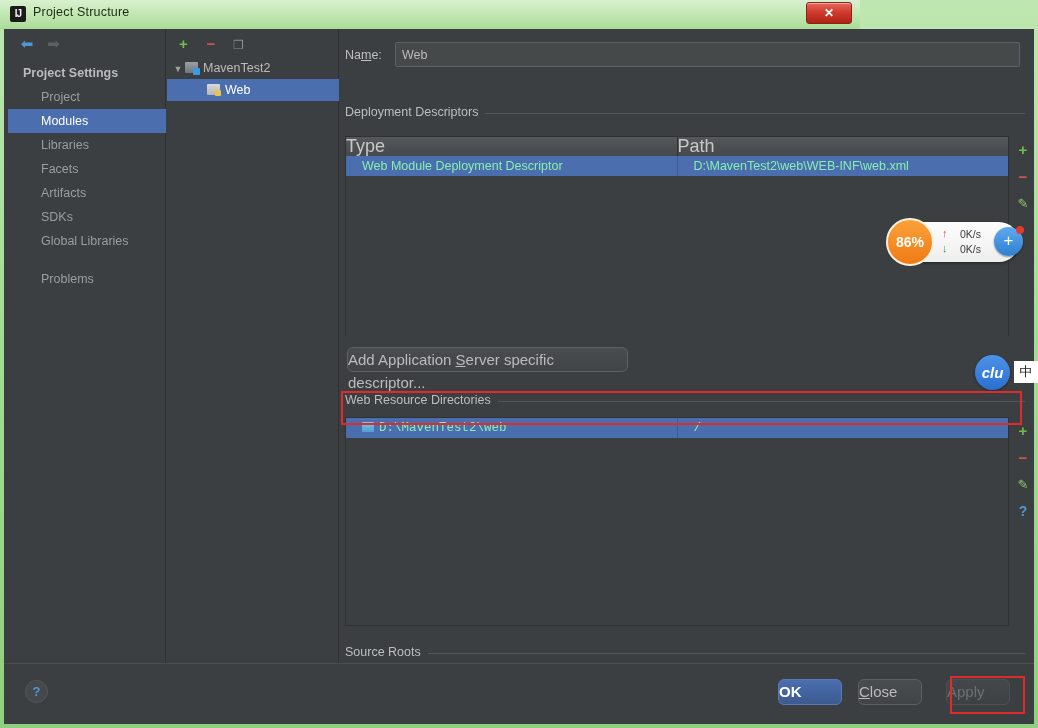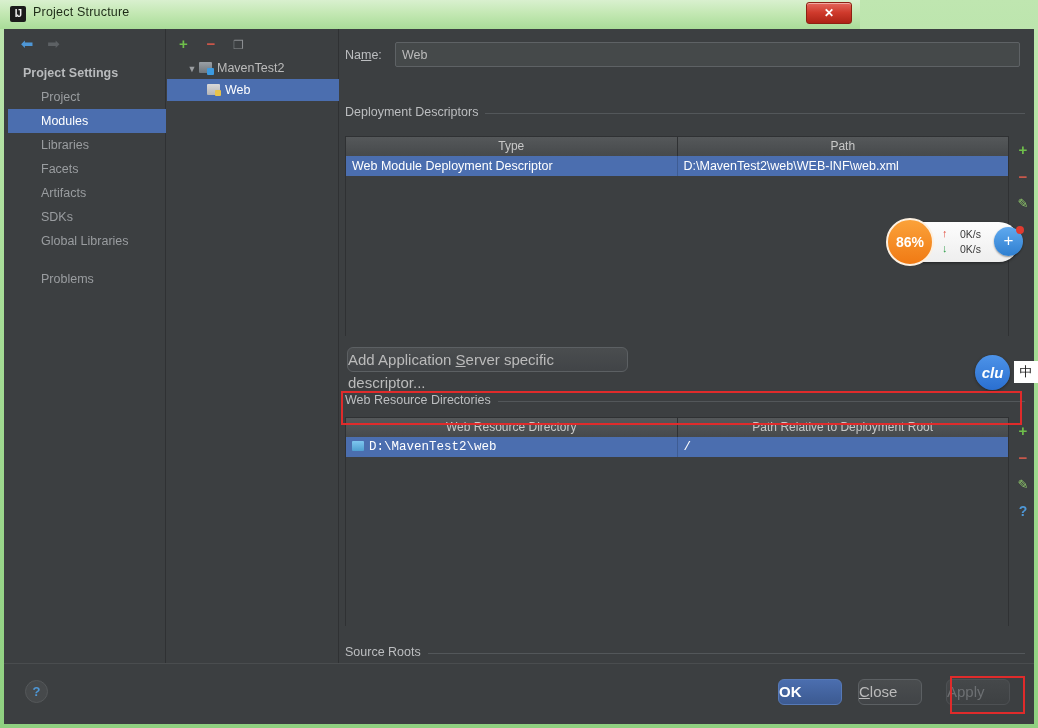--- a/index.html
+++ b/index.html
@@ -338,7 +338,7 @@
         <span class="tb-btn tb-copy">❐</span>
       </div>
       <div id="tree">
-          <div class="tree-row" style="padding-left: 18px;"><span class="tree-twisty">▼</span><span class="tree-icon icon-module"></span><span>MavenTest2</span></div>
+          <div class="tree-row" style="padding-left: 4px;"><span class="tree-twisty">▼</span><span class="tree-icon icon-module"></span><span>MavenTest2</span></div>
           <div class="tree-row selected" style="padding-left: 26px;"><span class="tree-twisty"></span><span class="tree-icon icon-web"></span><span>Web</span></div>
         </div>
     </div>

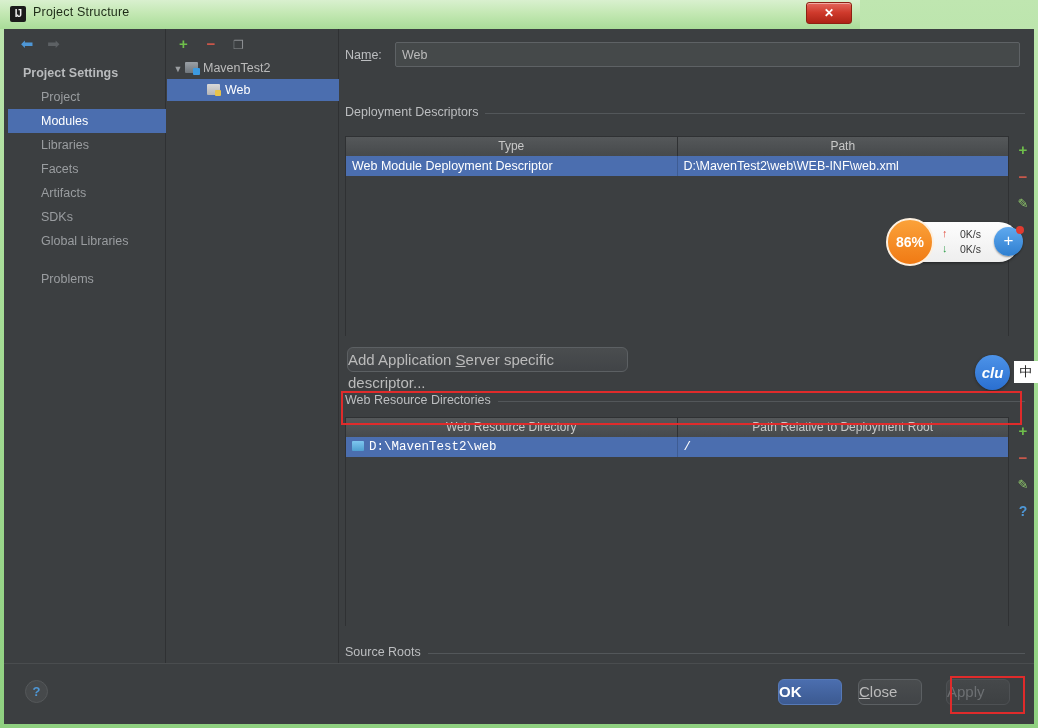--- a/index.html
+++ b/index.html
@@ -160,7 +160,7 @@
   }
   .tbl-head { display: flex; height: 19px; background: #4a4d4f; }
   .tbl-head .th {
-    flex: 1; text-align: center; font-size: 12px; color: #c8c8c8;
+    flex: 1; font-size: 18px; color: #c8c8c8;
     line-height: 19px; border-right: 1px solid #2f3133;
     background: linear-gradient(to bottom,#55585a 0%,#46494b 100%);
   }

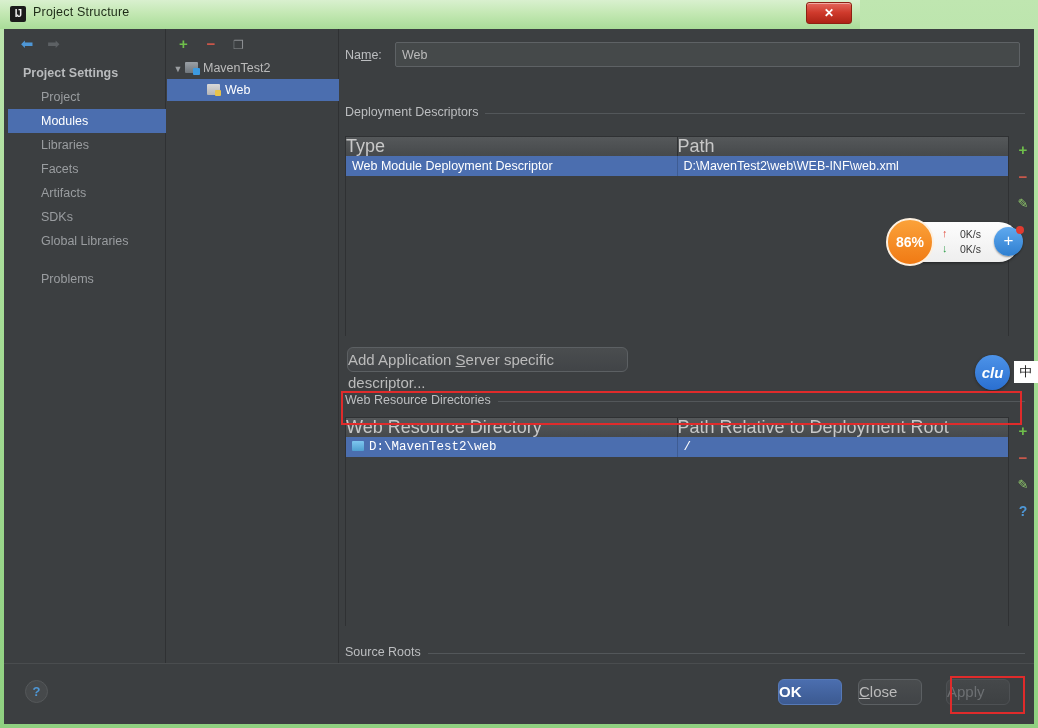--- a/index.html
+++ b/index.html
@@ -167,8 +167,8 @@
   .tbl-head .th:last-child { border-right: none; }
   .tbl-row { display: flex; height: 20px; background: #4b6eaf; }
   .tbl-row .td {
-    flex: 1; font-size: 12.5px; color: #ffffff; line-height: 20px;
-    padding-left: 6px; border-right: 1px solid #3e5c93;
+    flex: 1; font-size: 12.5px; color: #86efac; line-height: 20px;
+    padding-left: 16px; border-right: 1px solid #3e5c93;
     white-space: nowrap; overflow: hidden;
   }
   .tbl-row .td:last-child { border-right: none; }

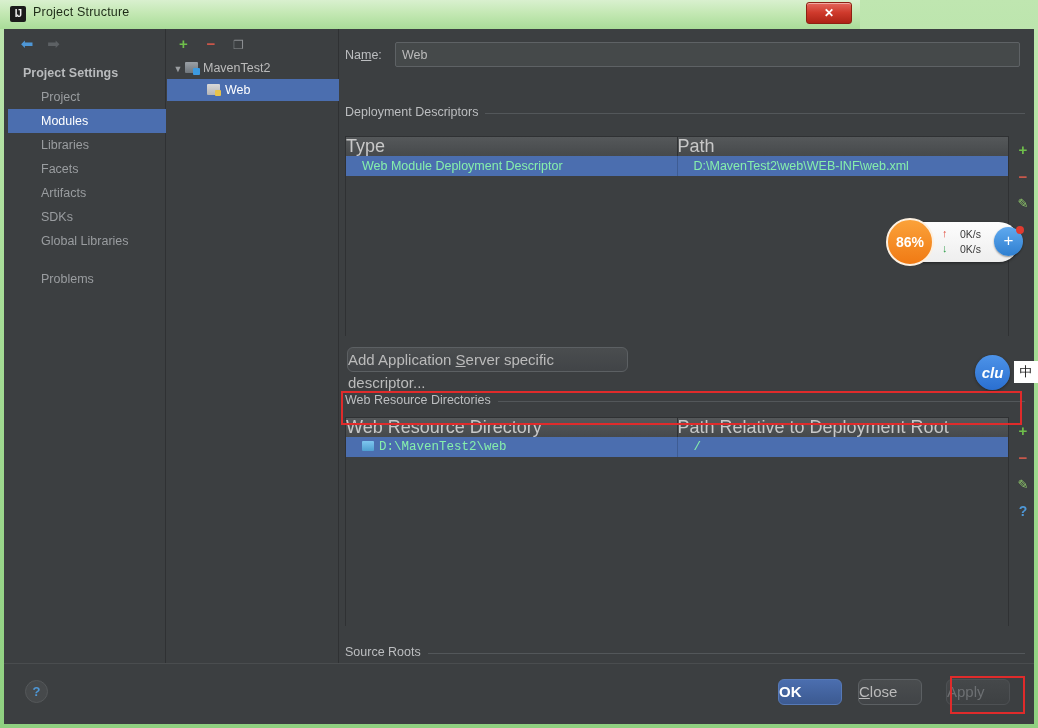--- a/index.html
+++ b/index.html
@@ -381,10 +381,6 @@
       </div>
 
       <div class="tbl-wrap" style="top:388px; width:664px; height:209px;">
-        <div class="tbl-head">
-          <div class="th">Web Resource Directory</div>
-          <div class="th">Path Relative to Deployment Root</div>
-        </div>
         <div class="tbl-body" style="height:189px;font-family:Liberation Mono, monospace;">
           <div class="tbl-row">
             <div class="td">

